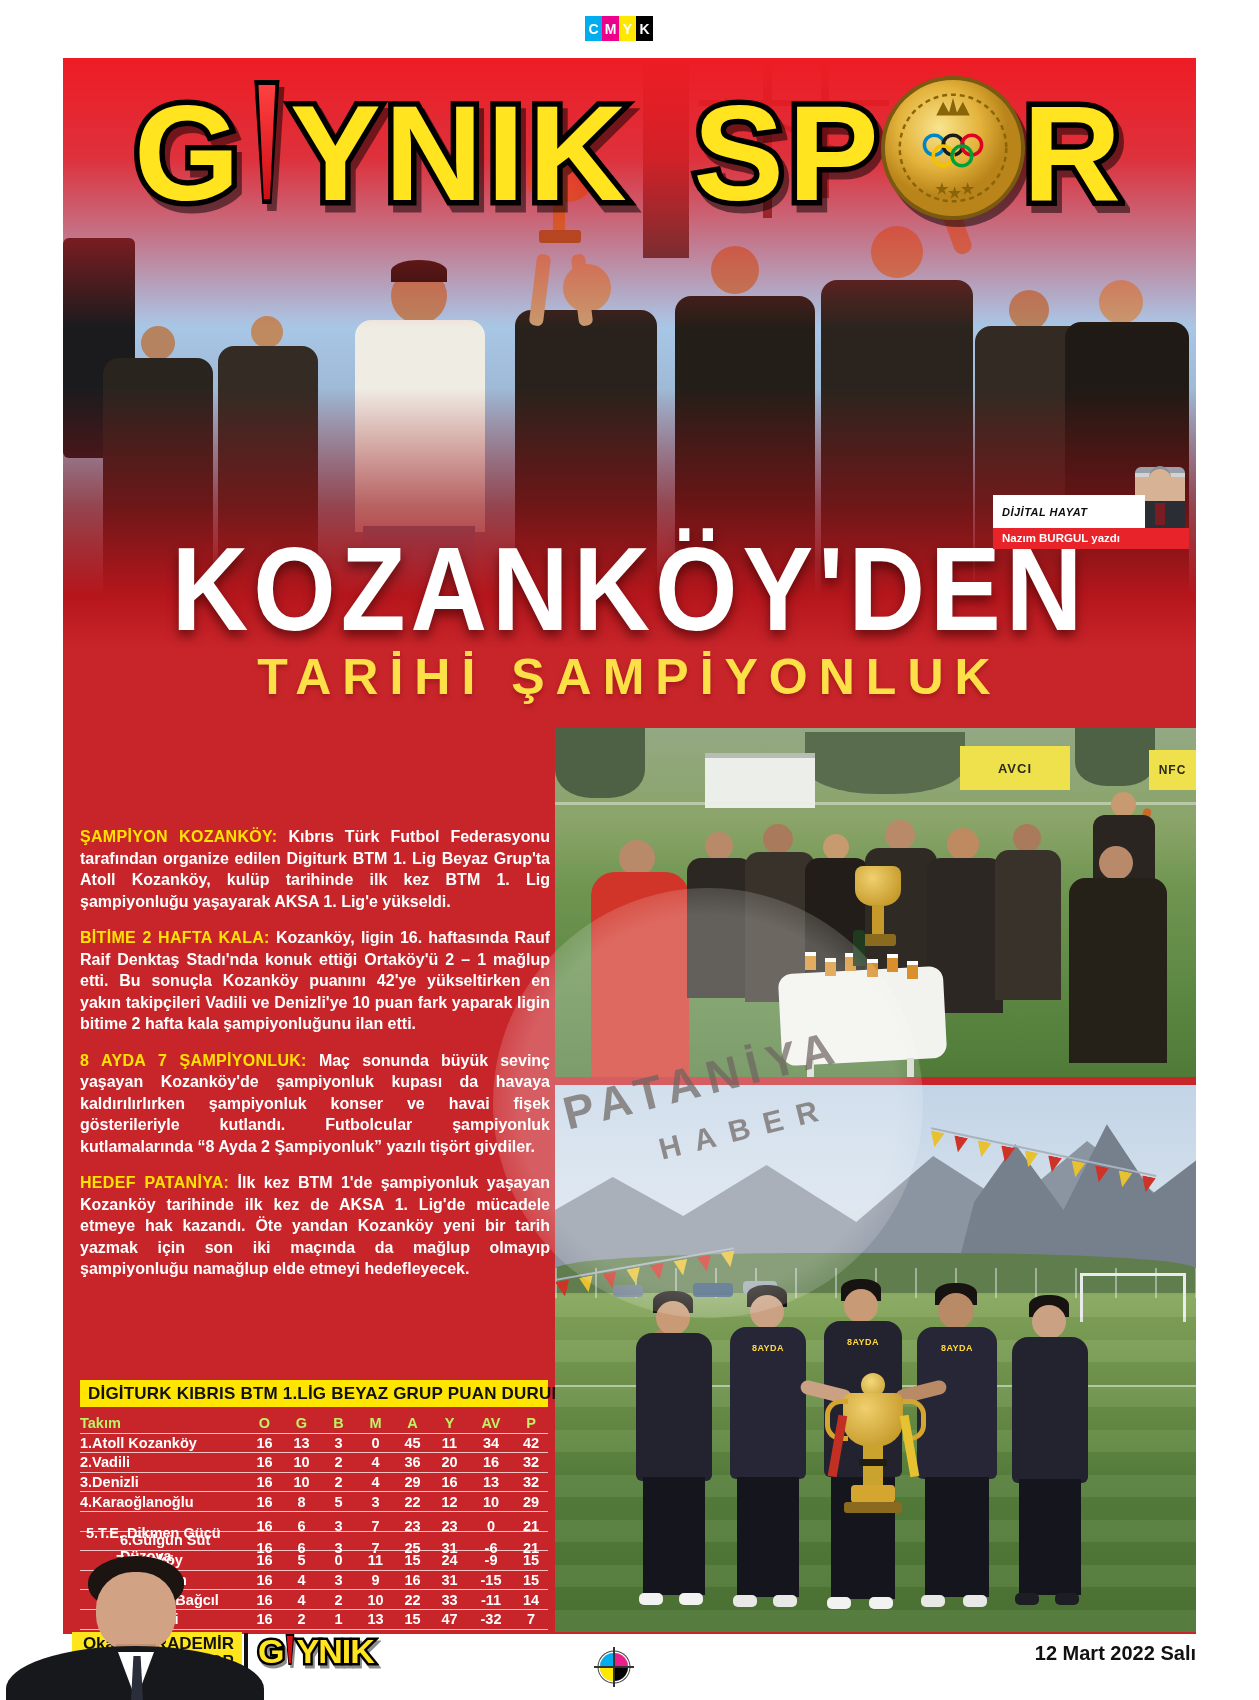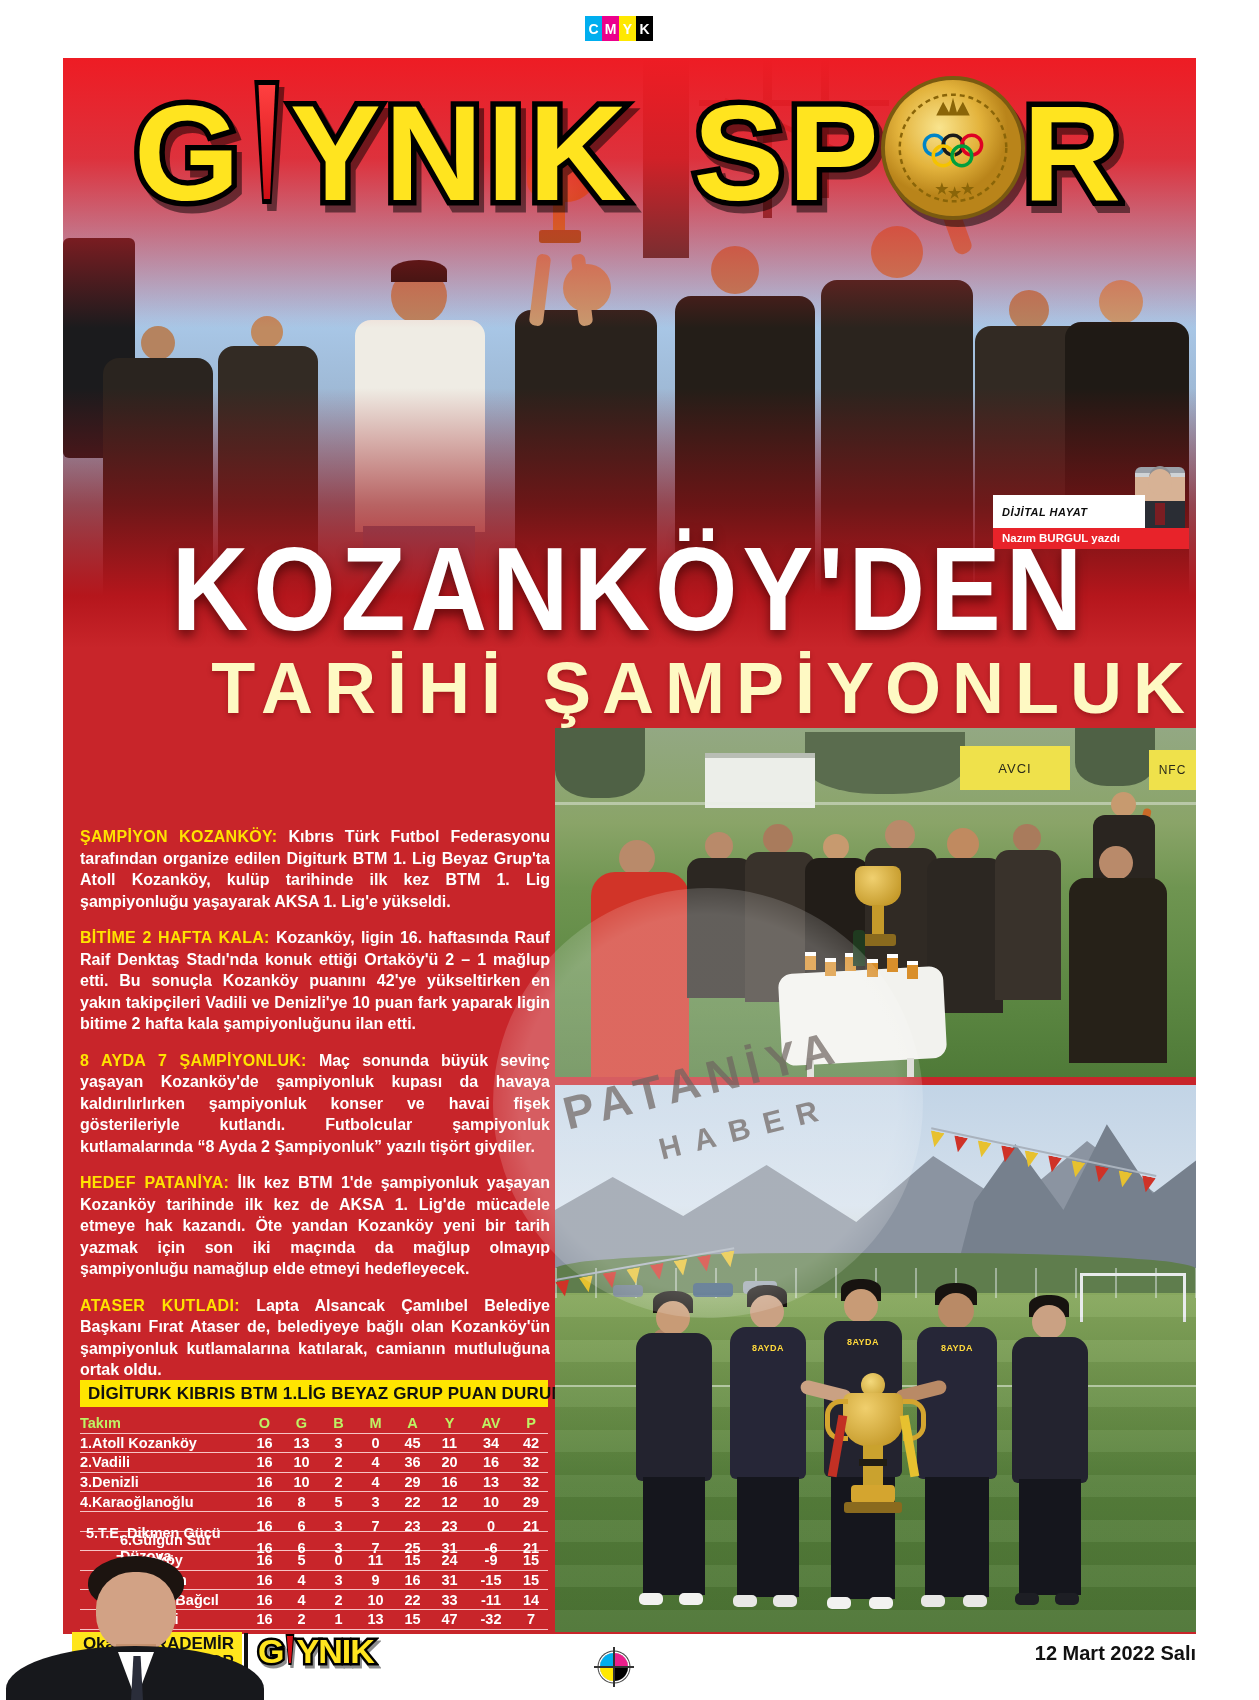--- a/index.html
+++ b/index.html
@@ -55,8 +55,8 @@
   .headline1{left:0;top:478px;width:100%;text-align:center;color:#fff;font-weight:800;
         font-size:106px;letter-spacing:5px;line-height:1;transform:scale(1,1.12);
         text-shadow:0 5px 10px rgba(50,0,0,.6);z-index:3;}
-  .headline2{left:0;top:594px;width:100%;text-align:right;color:#fef9c3;font-weight:800;
-        font-size:72px;letter-spacing:11px;line-height:1;text-shadow:0 3px 5px rgba(90,0,0,.35);}
+  .headline2{left:0;top:594px;width:100%;text-align:center;color:#fde047;font-weight:800;
+        font-size:50px;letter-spacing:11px;line-height:1;text-shadow:0 3px 5px rgba(90,0,0,.35);}
 
   
   .articles{left:17px;top:768px;width:470px;height:578px;overflow:hidden;color:#fff;

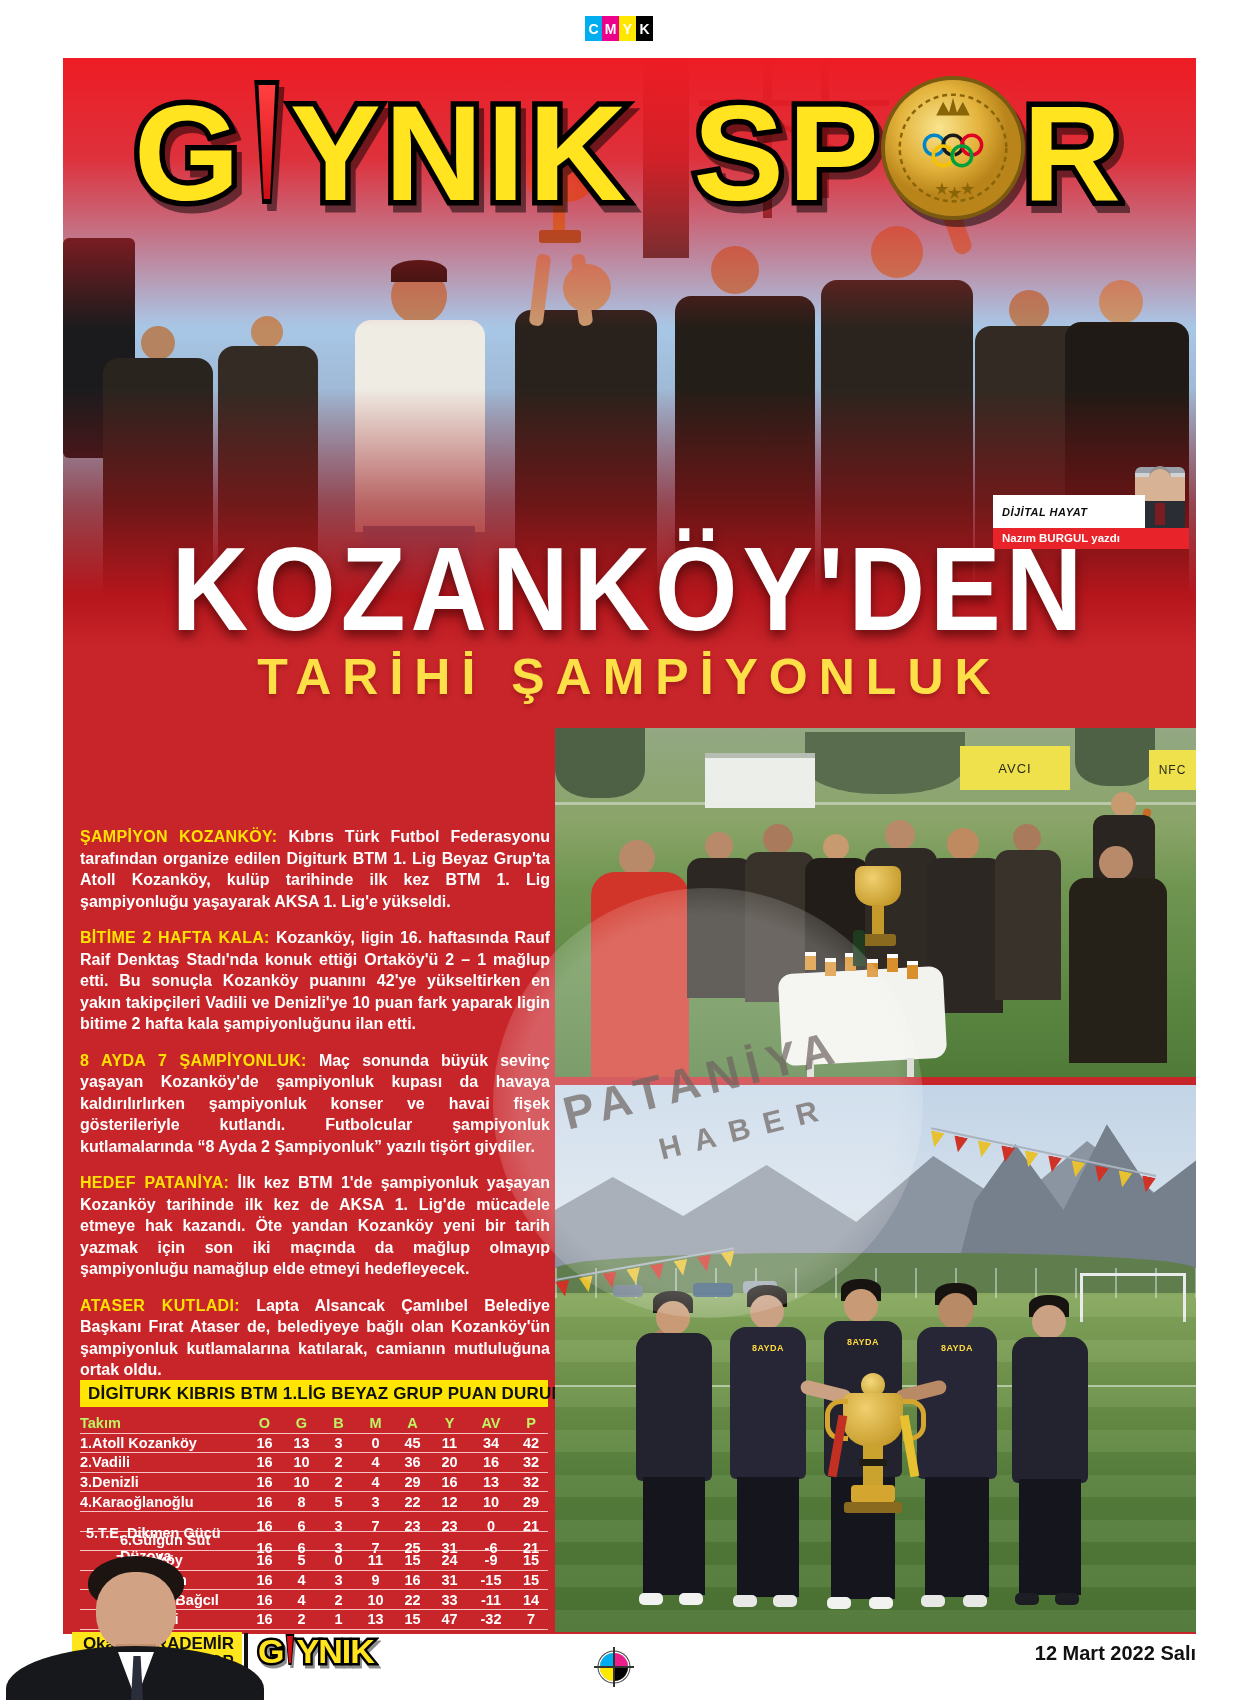--- a/index.html
+++ b/index.html
@@ -86,7 +86,7 @@
         background:linear-gradient(180deg,#93a883 0,#8aa468 95px,#6f9551 160px,#5d8843 260px,#4f7a38 349px);}
   .photo3{left:492px;top:1027px;width:641px;height:547px;overflow:hidden;
         background:linear-gradient(180deg,#c2d4e6 0,#d4e0ec 120px,#cfd8d5 165px,#86a75c 210px,#567f3b 400px,#4c7434 547px);}
-  .banner{background:#efe14b;color:#2a2a1a;font-weight:400;display:flex;align-items:center;
+  .banner{background:#efe14b;color:#2a2a1a;font-weight:700;display:flex;align-items:center;
         justify-content:center;letter-spacing:1px;}
   .head-c{border-radius:50%;}
   .flagrow{display:flex;gap:10px;}

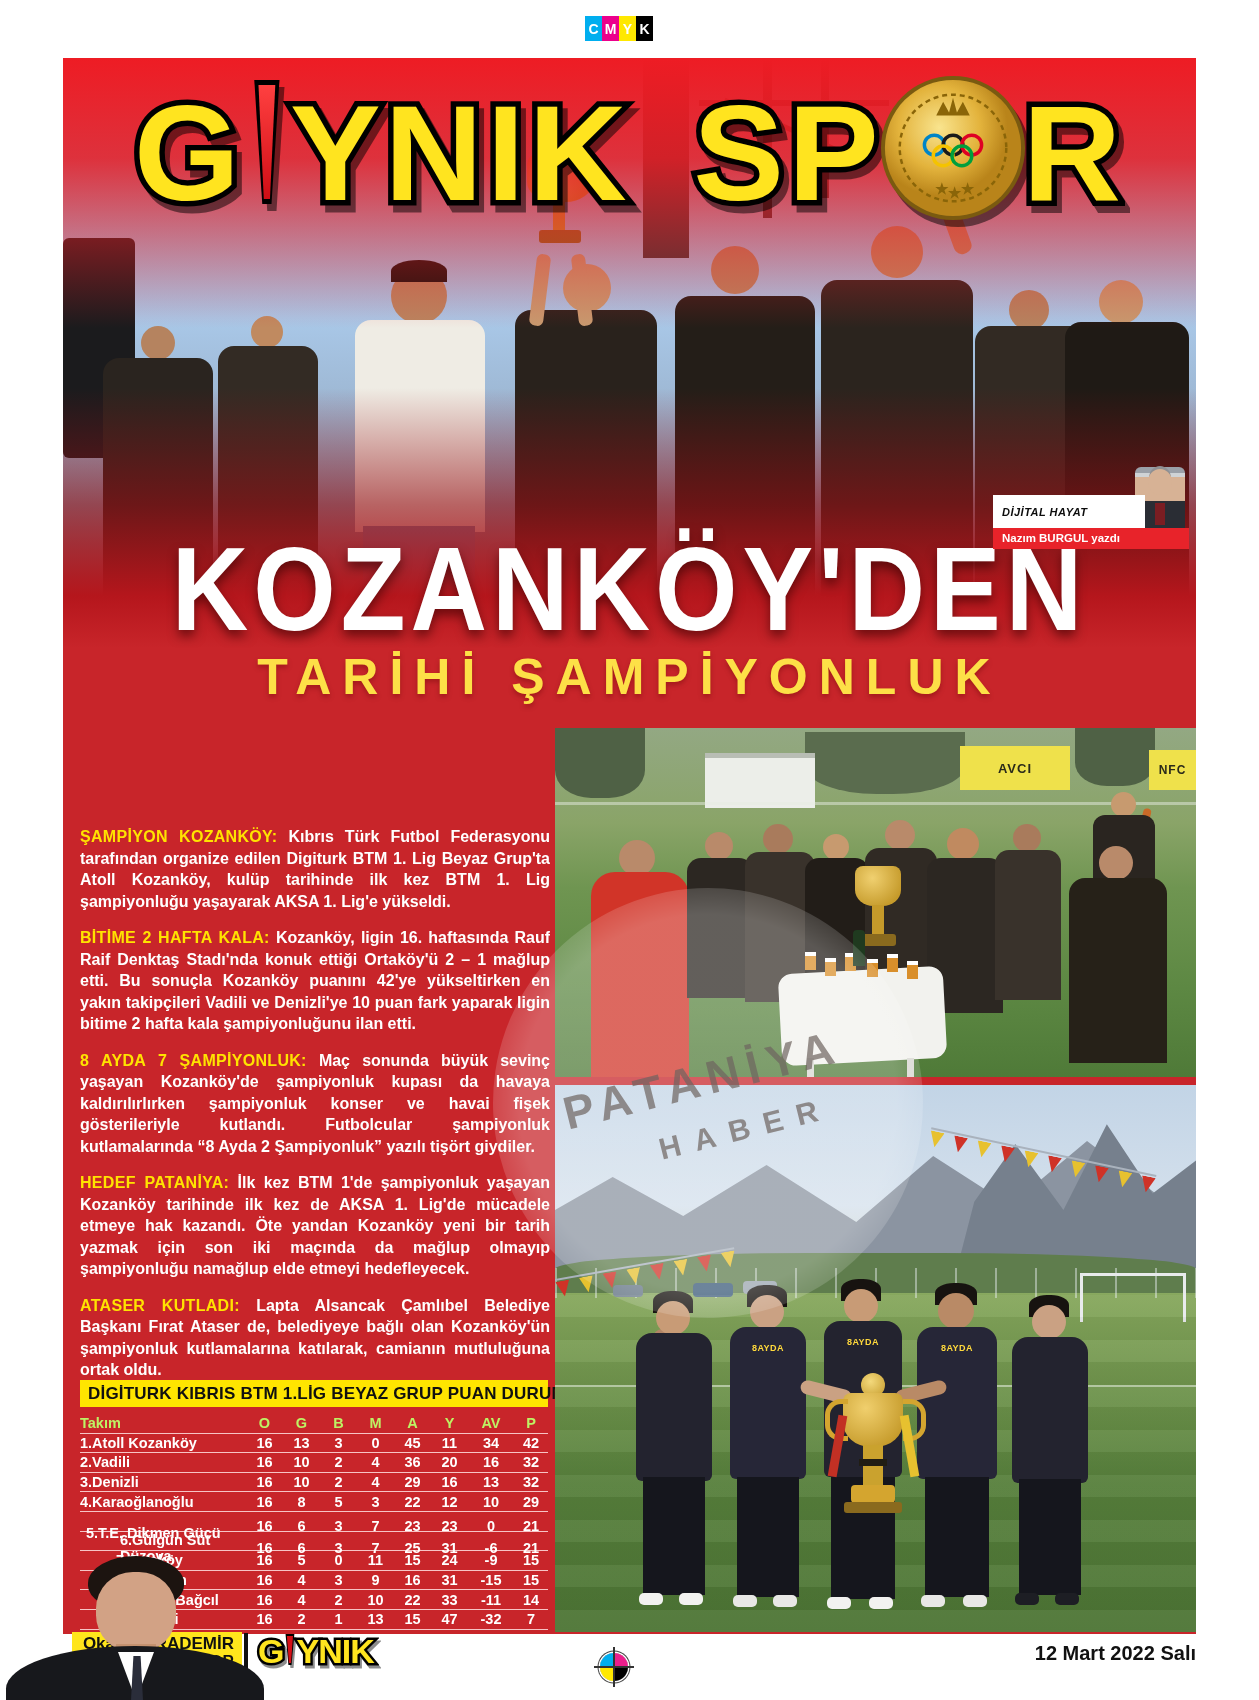--- a/index.html
+++ b/index.html
@@ -220,7 +220,6 @@
       <p><span class="lead">BİTİME 2 HAFTA KALA:</span> <span>Kozanköy, ligin 16. haftasında Rauf Raif Denktaş Stadı'nda konuk ettiği Ortaköy'ü 2 – 1 mağlup etti. Bu sonuçla Kozanköy puanını 42'ye yükseltirken en yakın takipçileri Vadili ve Denizli'ye 10 puan fark yaparak ligin bitime 2 hafta kala şampiyonluğunu ilan etti.</span></p>
       <p><span class="lead">8 AYDA 7 ŞAMPİYONLUK:</span> <span>Maç sonunda büyük sevinç yaşayan Kozanköy'de şampiyonluk kupası da havaya kaldırılırlırken şampiyonluk konser ve havai fişek gösterileriyle kutlandı. Futbolcular şampiyonluk kutlamalarında “8 Ayda 2 Şampiyonluk” yazılı tişört giydiler.</span></p>
       <p><span class="lead">HEDEF PATANİYA:</span> <span>İlk kez BTM 1'de şampiyonluk yaşayan Kozanköy tarihinde ilk kez de AKSA 1. Lig'de mücadele etmeye hak kazandı. Öte yandan Kozanköy yeni bir tarih yazmak için son iki maçında da mağlup olmayıp şampiyonluğu namağlup elde etmeyi hedefleyecek.</span></p>
-      <p><span class="lead">ATASER KUTLADI:</span> <span>Lapta Alsancak Çamlıbel Belediye Başkanı Fırat Ataser de, belediyeye bağlı olan Kozanköy'ün şampiyonluk kutlamalarına katılarak, camianın mutluluğuna ortak oldu.</span></p>
     </div>
 
     <div class="ab standings">

